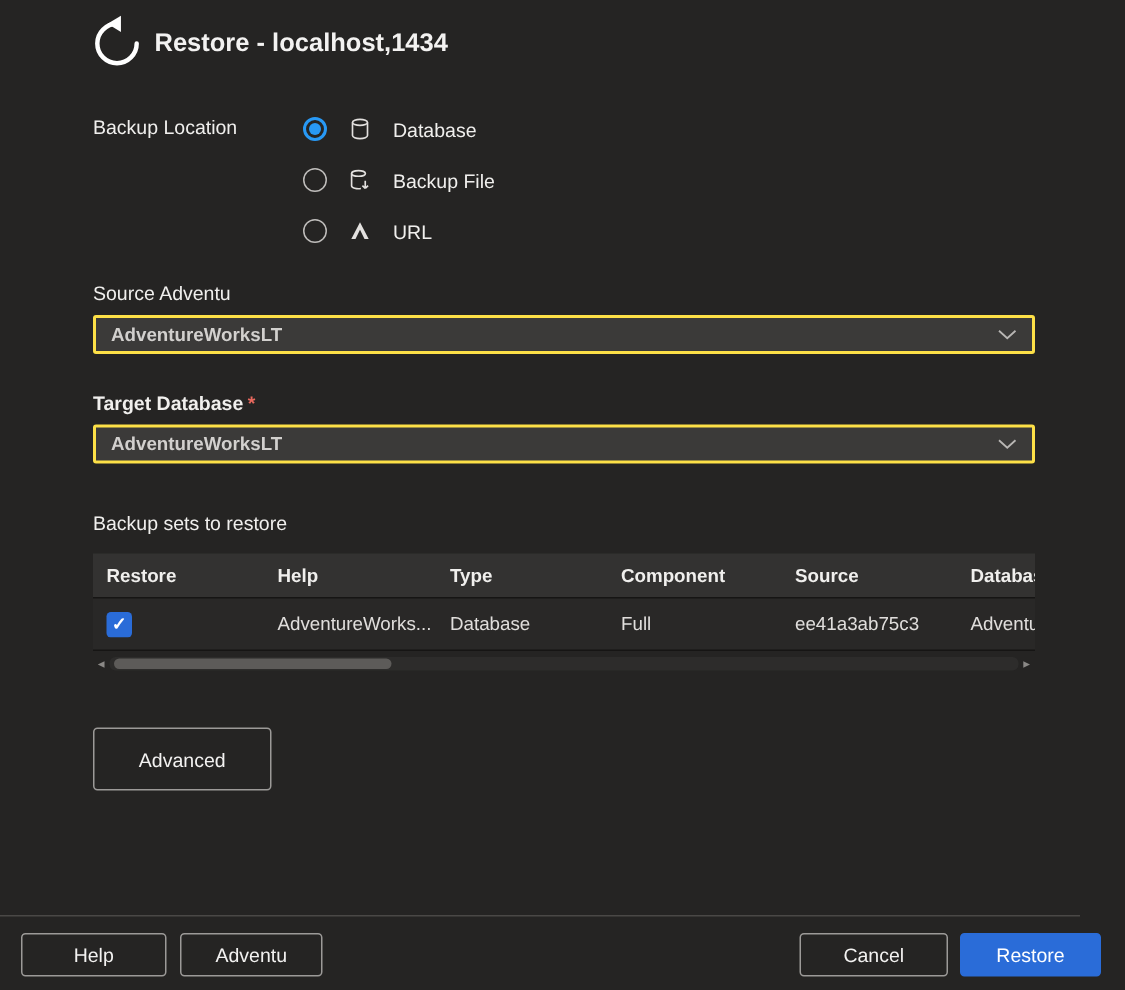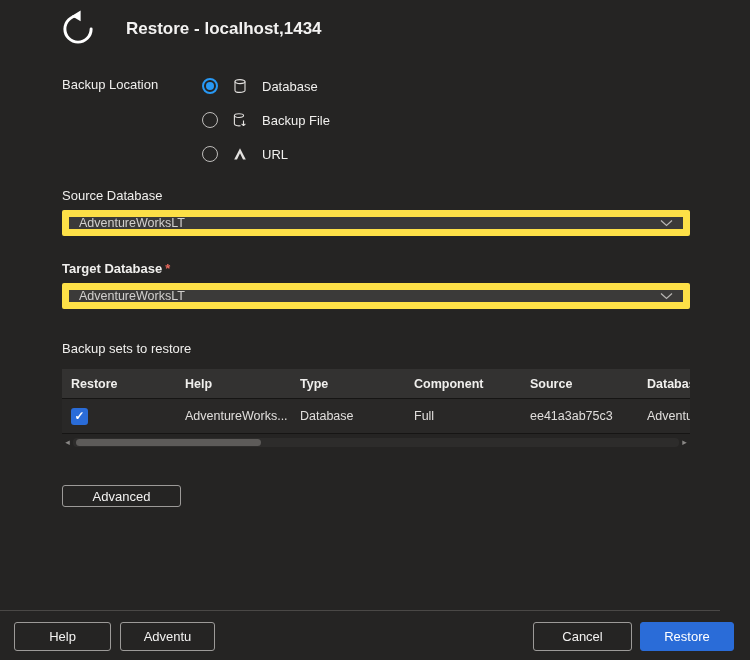--- a/index.html
+++ b/index.html
@@ -14,7 +14,7 @@
     background:#252423;color:#e8e6e3;
     font-family:"Liberation Sans",sans-serif;
   }
-  .title-row{position:absolute;left:57px;top:8px;display:flex;align-items:center;gap:27px;}
+  .title-row{position:absolute;left:57px;top:8px;display:flex;align-items:center;gap:4px;}
   .title{font-size:17px;font-weight:700;color:#f3f2f1;margin:0;}
   .lbl{position:absolute;font-size:13px;color:#f0efed;}
   #lbl-backup-location{left:62px;top:77px;}

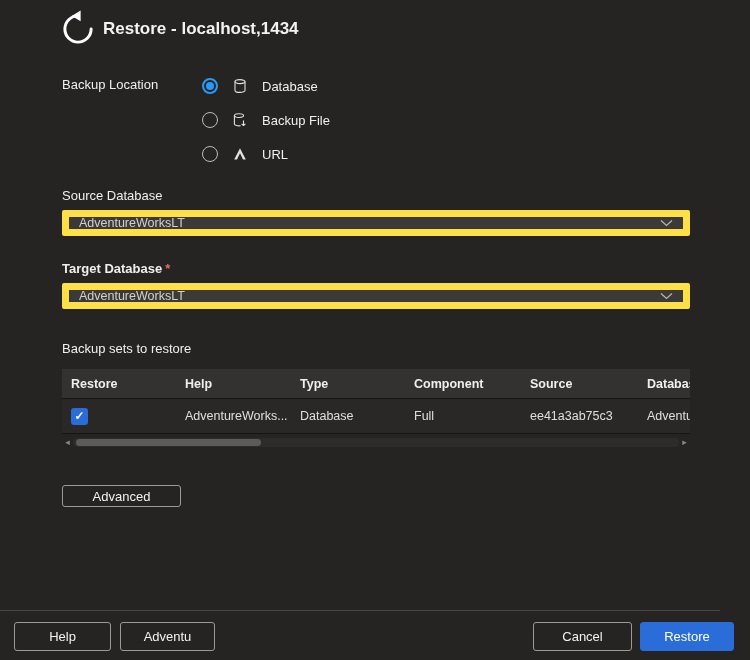--- a/index.html
+++ b/index.html
@@ -119,7 +119,7 @@
   <span class="opt-label">URL</span>
 </div>
 
-<div class="lbl" id="lbl-source">Source Database</div>
+<div class="lbl" id="lbl-source">Source Adventu</div>
 <div class="dropdown" id="dd-source">
   <span>AdventureWorksLT</span>
   <span>

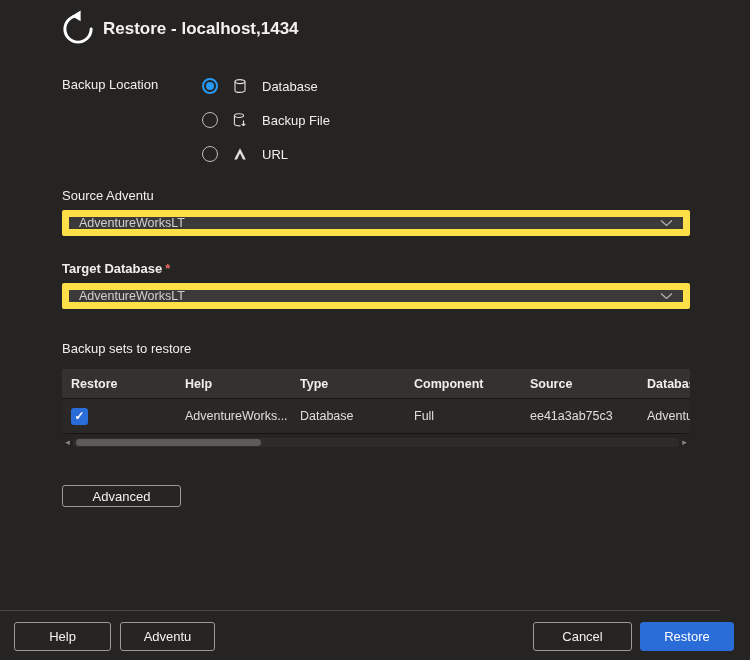--- a/index.html
+++ b/index.html
@@ -32,9 +32,9 @@
 
   .dropdown{
     position:absolute;left:62px;width:628px;height:26px;
-    background:#3b3a39;border:7px solid #fde047;border-radius:2px;
+    background:#3b3a39;border:2px solid #fde047;border-radius:2px;
     display:flex;align-items:center;justify-content:space-between;
-    padding:0 10px;font-size:12.5px;color:#d2d0ce;cursor:pointer;
+    padding:0 10px;font-size:12.5px;color:#d2d0ce;cursor:pointer;font-weight:bold;
   }
   #dd-source{top:210px;} #dd-target{top:283px;}
 

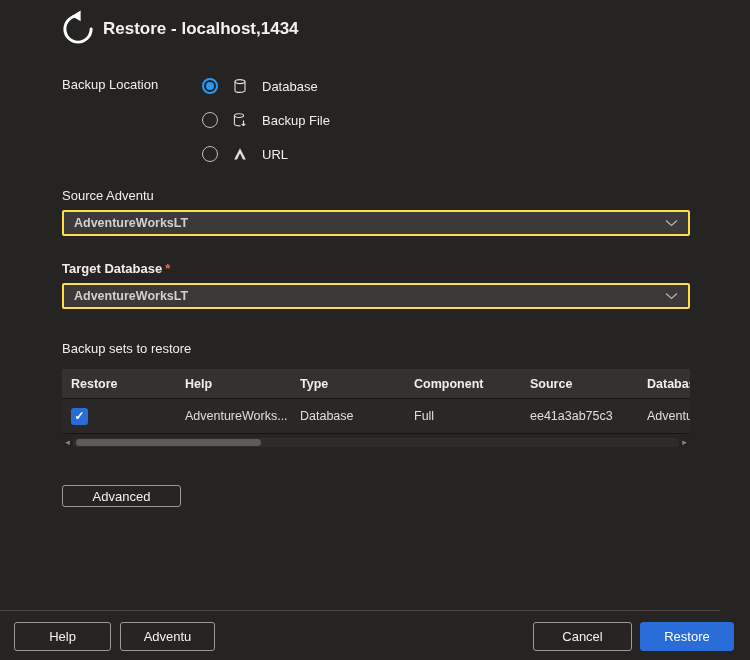--- a/index.html
+++ b/index.html
@@ -60,7 +60,7 @@
     color:#f3f2f1;font-size:13px;font-family:inherit;cursor:pointer;
   }
   .btn.primary{background:var(--accent);border:1px solid var(--accent);color:#ffffff;}
-  #btn-advanced{position:absolute;left:62px;top:485px;width:119px;height:22px;}
+  #btn-advanced{position:absolute;left:62px;top:485px;width:119px;height:42px;}
 
   .footer{position:absolute;left:0;top:610px;width:720px;height:50px;border-top:1px solid #4a4846;background:#252423;padding-left:19px;}
   .footer .btn{position:absolute;top:11px;height:29px;}

